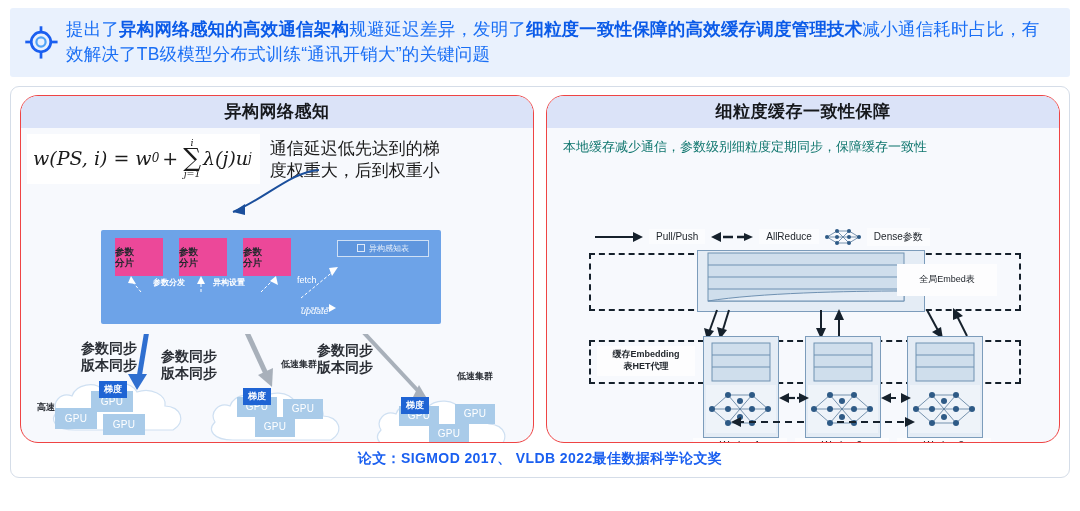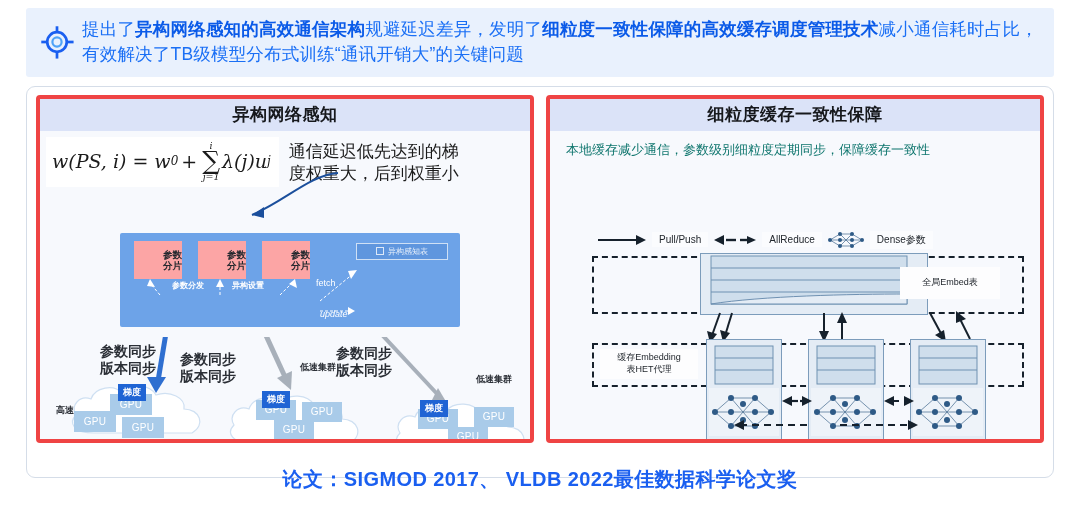--- a/index.html
+++ b/index.html
@@ -10,7 +10,7 @@
     overflow:hidden;
     position:relative;
   }
-  .slide{position:relative;width:1080px;height:419px;box-sizing:border-box;padding:8px 26px;}
+  .slide{position:relative;width:1080px;height:419px;box-sizing:border-box;padding:8px 10px;}
 
   
   .header{

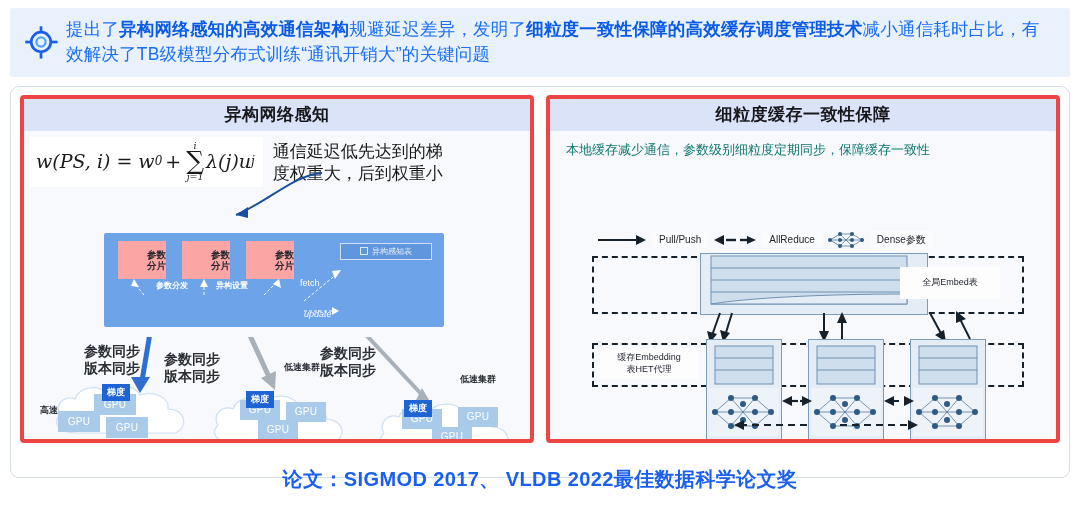--- a/index.html
+++ b/index.html
@@ -49,10 +49,10 @@
   .panel{
     flex:1;
     background:#f7f9fd;
-    border-radius:4px;
+    border-radius:18px;
     overflow:hidden;
     position:relative;
-    border:4px solid #ef4444;
+    border:1px solid #ef4444;
   }
   .panel-title{
     background:#dbe3f8;

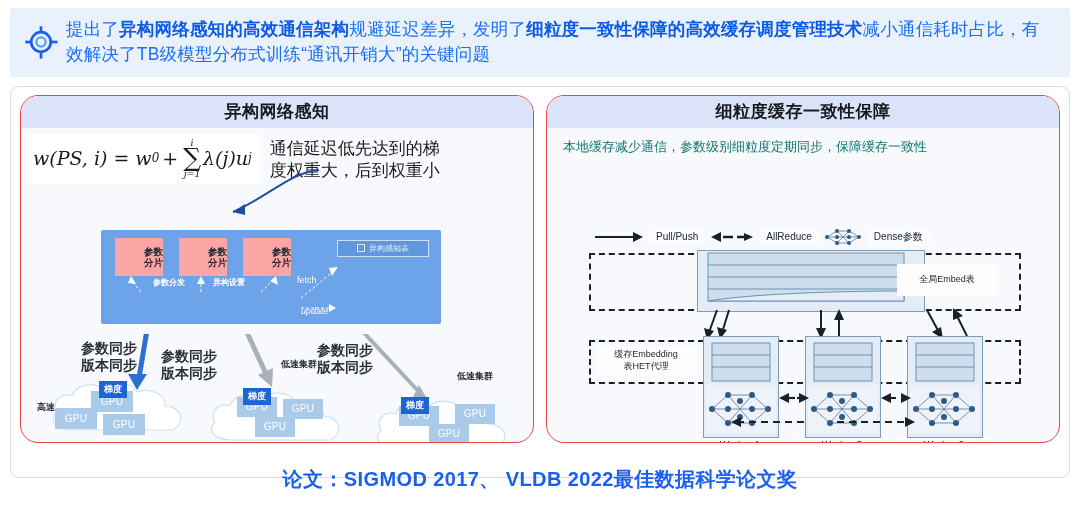--- a/index.html
+++ b/index.html
@@ -92,8 +92,8 @@
     background:#6da3e8;border-radius:2px;
   }
   .pshard{
-    position:absolute;width:48px;height:38px;background:#fca5a5;
-    display:flex;flex-direction:column;align-items:flex-end;justify-content:center;
+    position:absolute;width:48px;height:38px;background:#ec4899;
+    display:flex;flex-direction:column;align-items:flex-start;justify-content:center;
     font-size:9.5px;font-weight:bold;color:#23282e;line-height:1.18;
   }
   .ps1{left:14px;top:8px;} .ps2{left:78px;top:8px;} .ps3{left:142px;top:8px;}

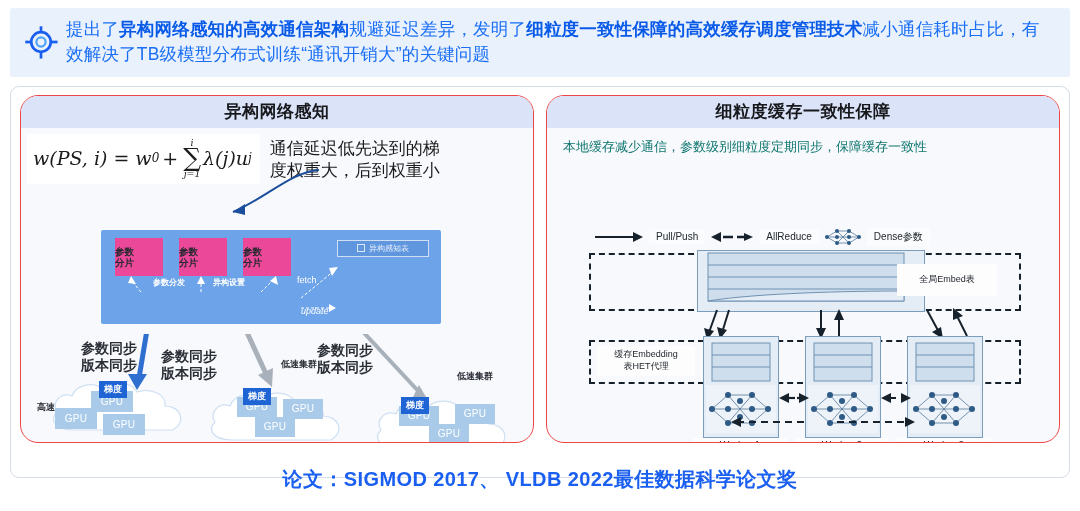--- a/index.html
+++ b/index.html
@@ -372,7 +372,7 @@
           </svg>
 
           <div class="dash-box" style="left:42px;top:212px;width:428px;height:40px;"></div>
-          <div class="srv-lbl" style="left:50px;top:218px;width:98px;height:30px;">缓存Embedding<br>表HET代理</div>
+          <div class="srv-lbl" style="left:50px;top:218px;width:98px;height:30px;font-weight:bold;">缓存Embedding<br>表HET代理</div>
 
           <div class="wbox" style="left:156px;top:208px;width:74px;height:100px;">
             <svg width="74" height="100" viewBox="0 0 74 100">

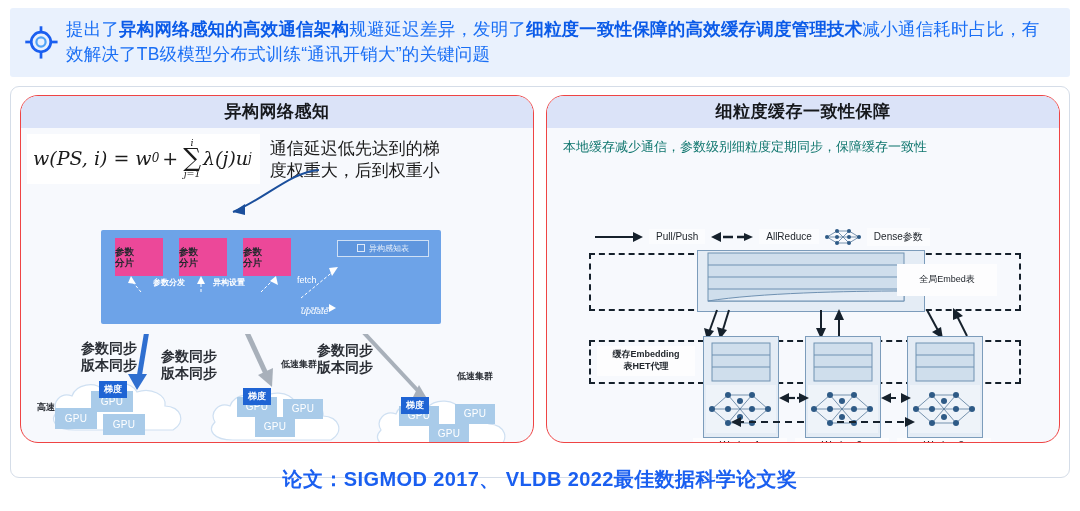--- a/index.html
+++ b/index.html
@@ -160,9 +160,9 @@
   .footer{
     text-align:center;
     color:#1a5ff0;
-    font-size:20px;
+    font-size:14px;
     font-weight:bold;
-    margin-top:23px;
+    margin-top:7px;
     letter-spacing:.4px;
   }
 </style>

